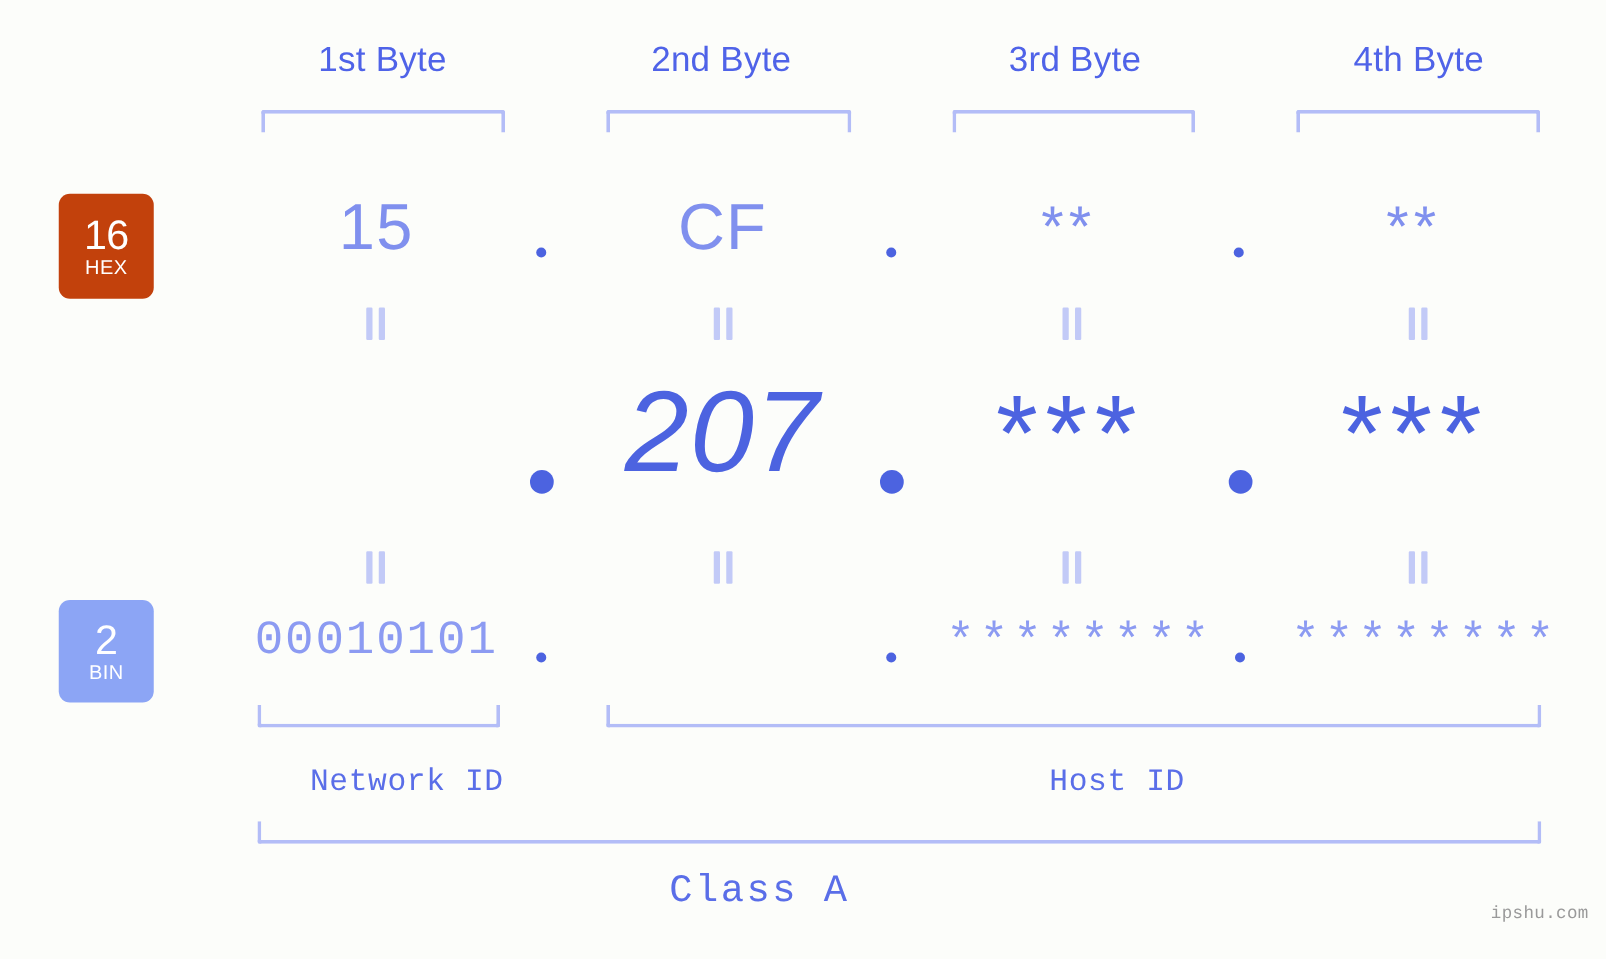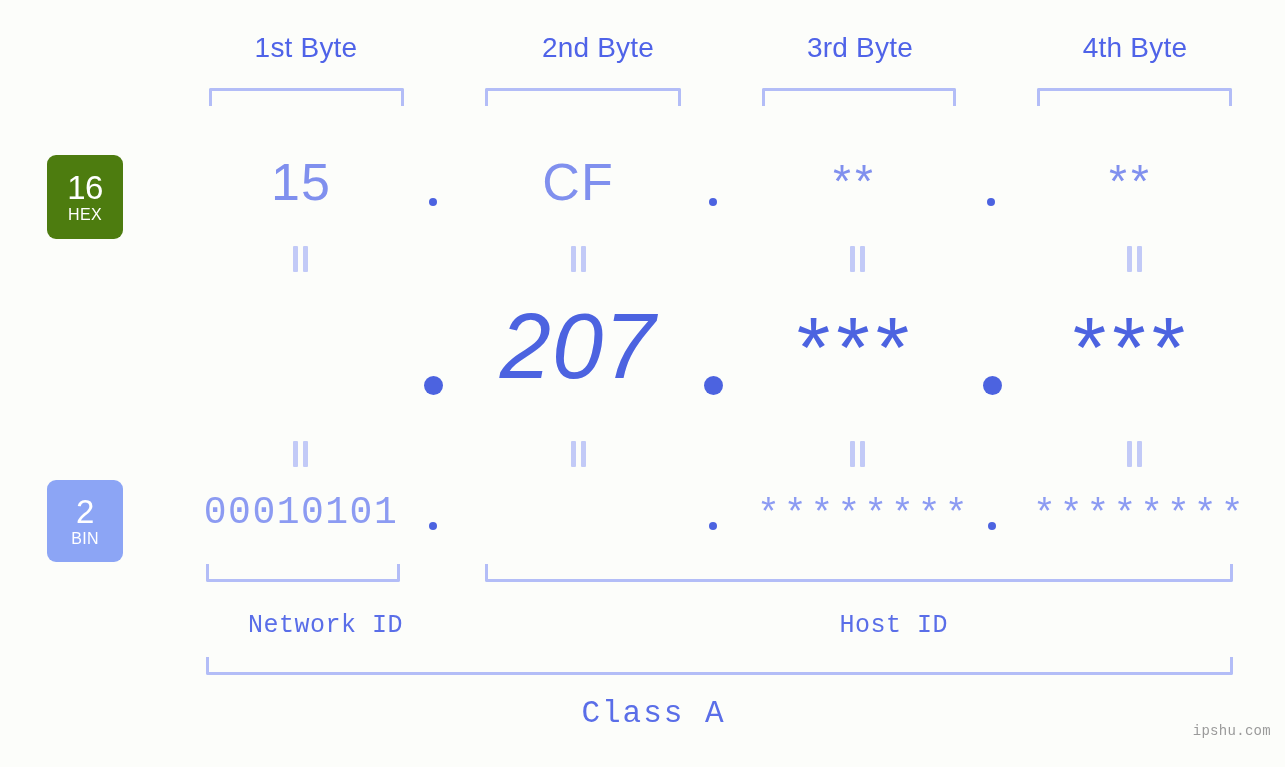--- a/index.html
+++ b/index.html
@@ -203,7 +203,7 @@
 <div id="stage">
 
   <div class="byte-label" style="left:206px; width:200px;">1st Byte</div>
-  <div class="byte-label" style="left:498px; width:200px;">2nd Byte</div>
+  <div class="byte-label" style="left:477px; width:200px;">2nd Byte</div>
   <div class="byte-label" style="left:760px; width:200px;">3rd Byte</div>
   <div class="byte-label" style="left:1035px; width:200px;">4th Byte</div>
 

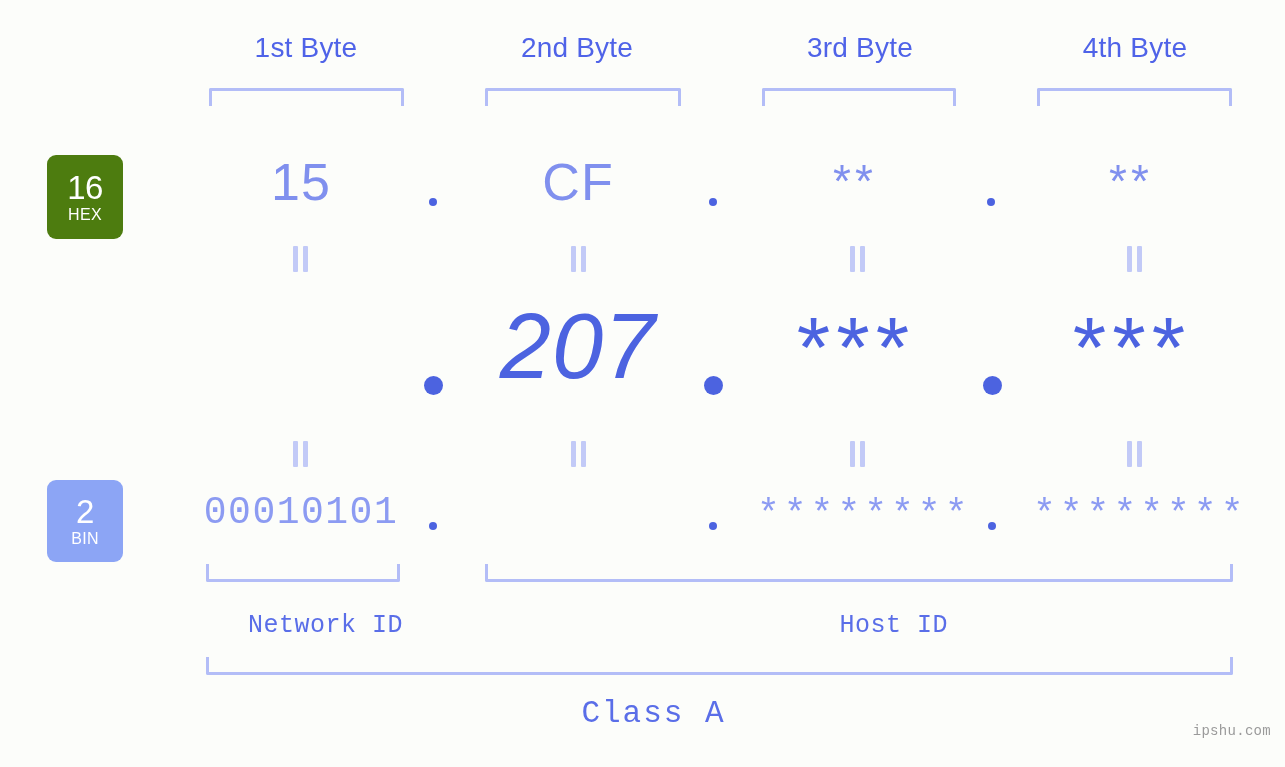--- a/index.html
+++ b/index.html
@@ -80,7 +80,7 @@
     letter-spacing: 0.3px;
   }
 
-  #badge-hex { top: 155px; height: 84px; background: #4d7c0f; }
+  #badge-hex { top: 155px; height: 84px; background: #c2410c; }
   #badge-dec { top: 314px; height: 88px; background: #8090f0; }
   #badge-bin { top: 480px; height: 82px; background: #8ca5f5; }
 

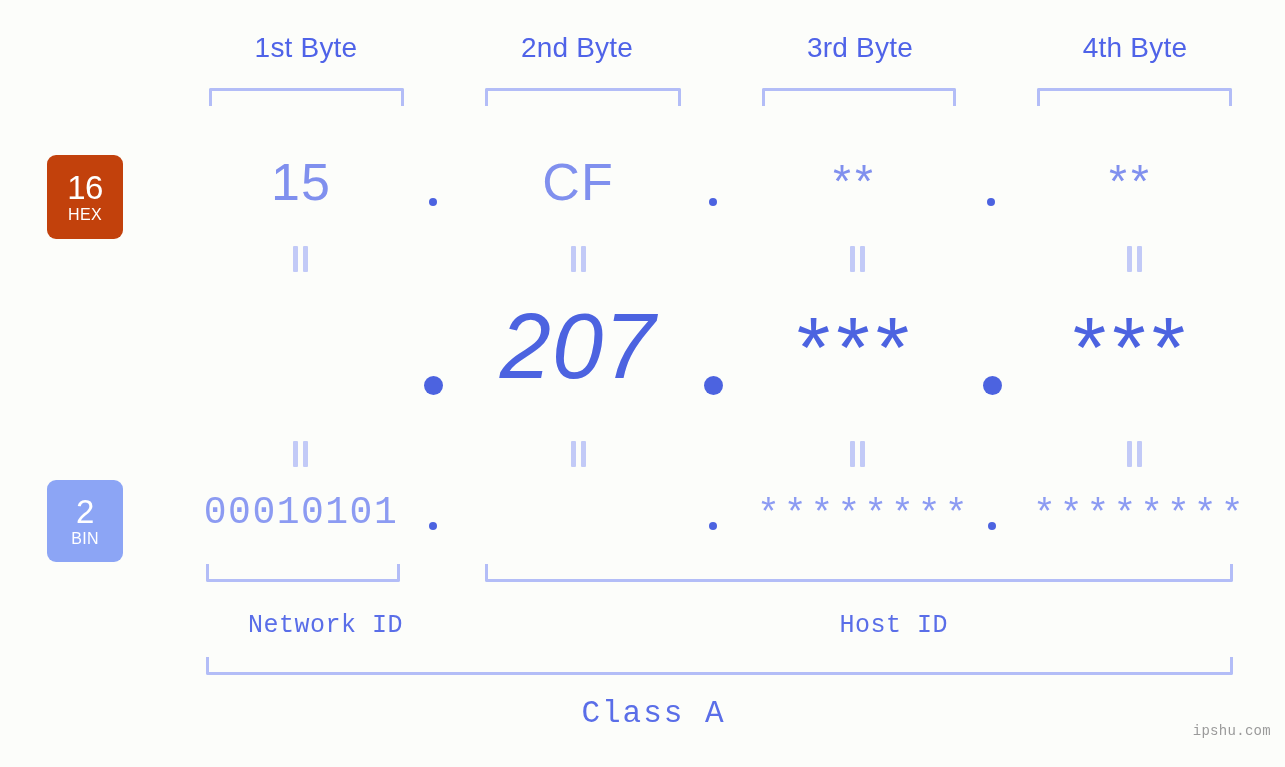--- a/index.html
+++ b/index.html
@@ -183,7 +183,6 @@
     font-family: "Liberation Mono", monospace;
     color: #5a6ee8;
     letter-spacing: 2px;
-    margin-left: 46px;
   }
 
   

